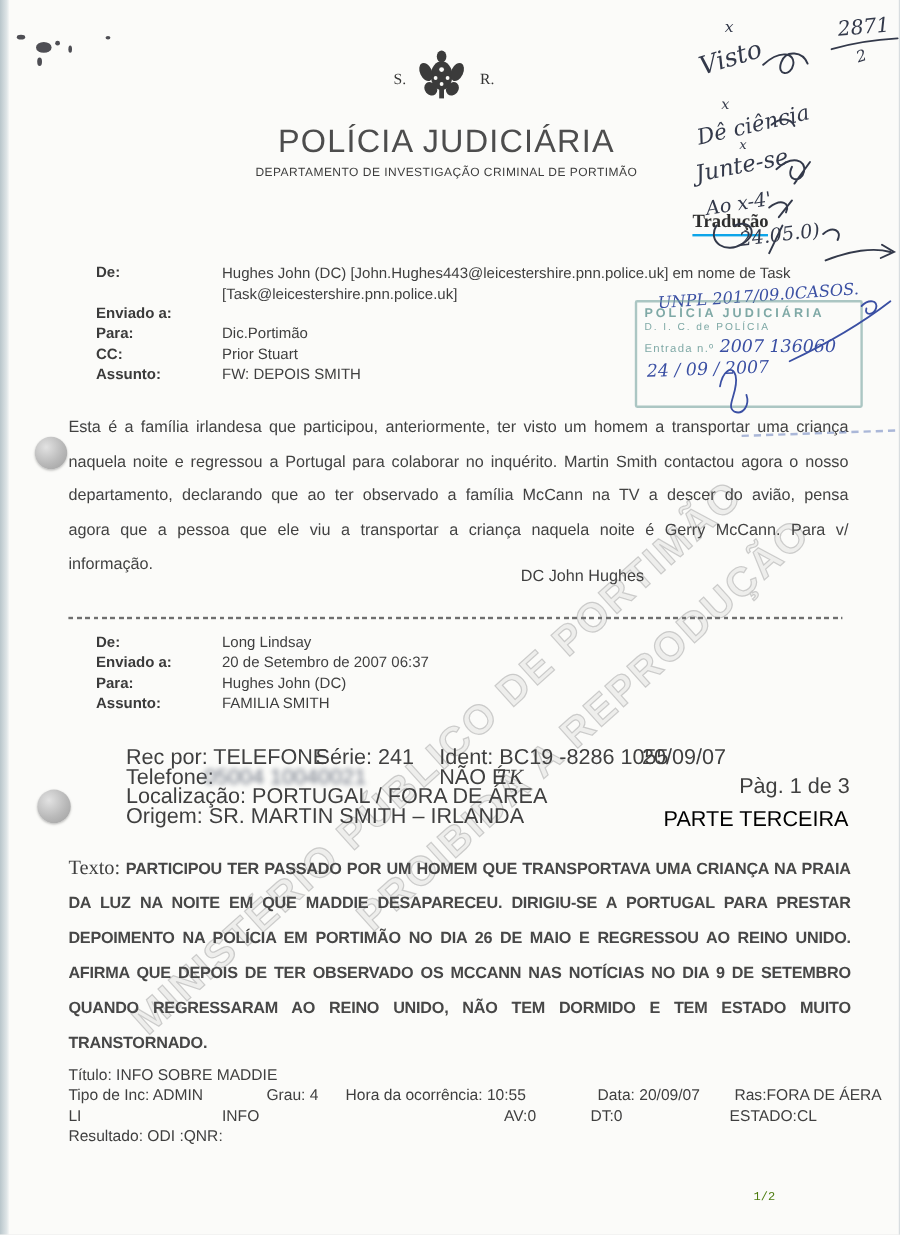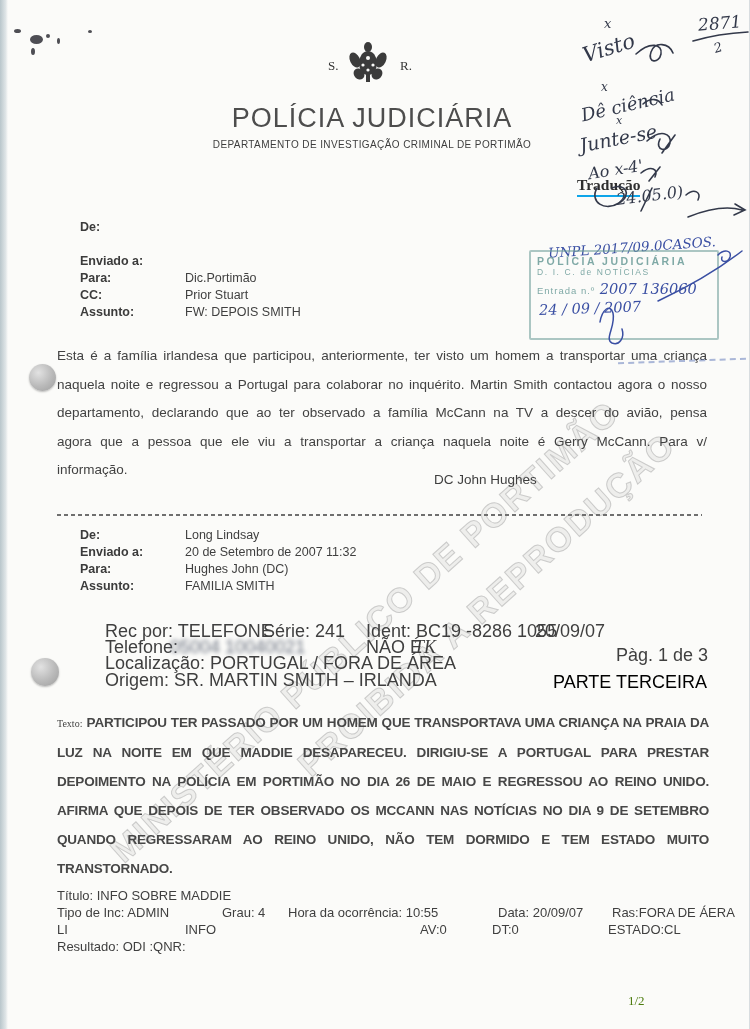--- a/index.html
+++ b/index.html
@@ -113,6 +113,7 @@
   <span class="abs hw hw-blue" style="left:548px;top:239px;font-size:13.5px;transform:rotate(-4deg)">UNPL 2017/09.0CASOS.</span>
 
   <span class="abs lbl" style="left:80px;top:220px">De:</span>
+  <div class="abs val wrapval" style="left:185px;top:220px">Hughes John (DC) [John.Hughes443@leicestershire.pnn.police.uk] em nome de Task [Task@leicestershire.pnn.police.uk]</div>
   <span class="abs lbl" style="left:80px;top:254px">Enviado a:</span>
   <span class="abs lbl" style="left:80px;top:271px">Para:</span>
   <span class="abs val" style="left:185px;top:271px">Dic.Portimão</span>

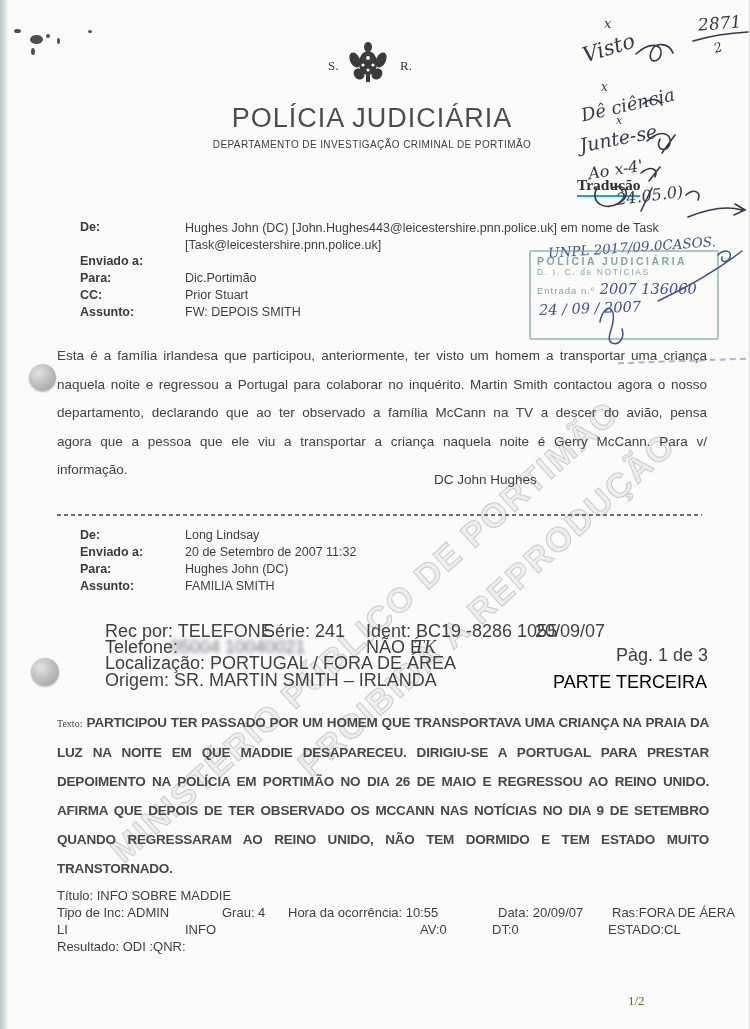--- a/index.html
+++ b/index.html
@@ -124,7 +124,7 @@
 
   <div class="abs stamp-box" style="left:529px;top:250px">
     <div class="stamp-t st1">POLÍCIA JUDICIÁRIA</div>
-    <div class="stamp-t st2">D. I. C.  de  NOTÍCIAS</div>
+    <div class="stamp-t st2">D. I. C.  de  POLÍCIA</div>
     <div style="margin-top:3px">
       <span class="stamp-t st3">Entrada   n.º</span>
       <span class="hw hw-blue" style="font-size:14.5px">2007 136060</span>

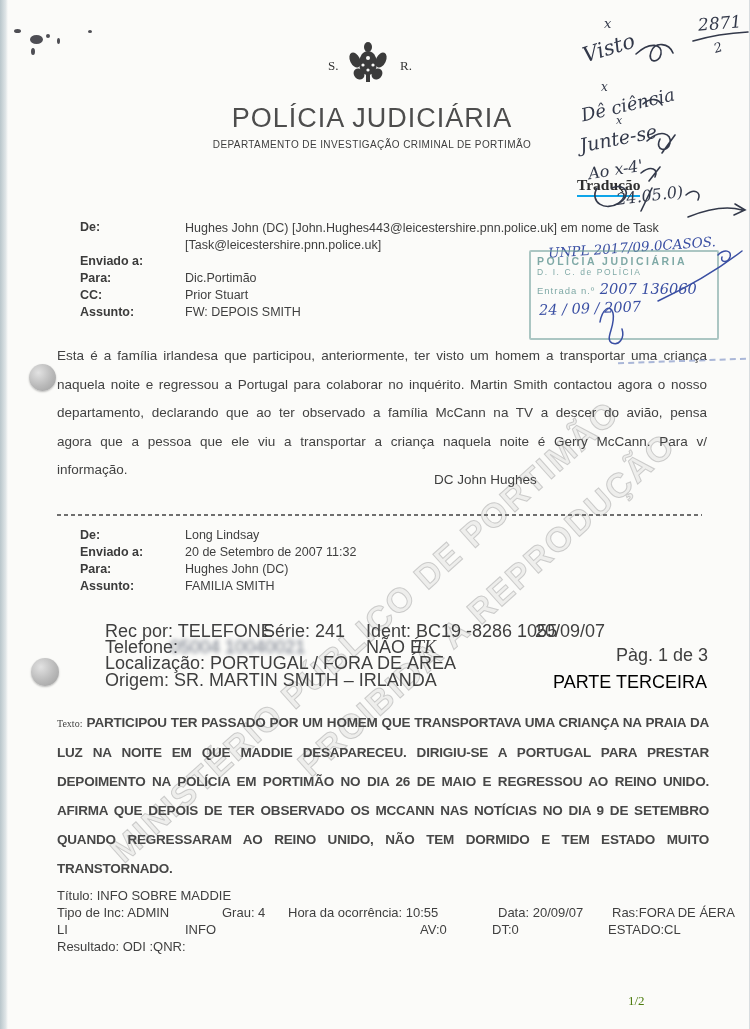--- a/index.html
+++ b/index.html
@@ -140,7 +140,7 @@
   <span class="abs lbl" style="left:80px;top:528px">De:</span>
   <span class="abs val" style="left:185px;top:528px">Long Lindsay</span>
   <span class="abs lbl" style="left:80px;top:545px">Enviado a:</span>
-  <span class="abs val" style="left:185px;top:545px">20 de Setembro de 2007  11:32</span>
+  <span class="abs val" style="left:185px;top:545px">20 de Setembro de 2007  06:37</span>
   <span class="abs lbl" style="left:80px;top:562px">Para:</span>
   <span class="abs val" style="left:185px;top:562px">Hughes John (DC)</span>
   <span class="abs lbl" style="left:80px;top:579px">Assunto:</span>

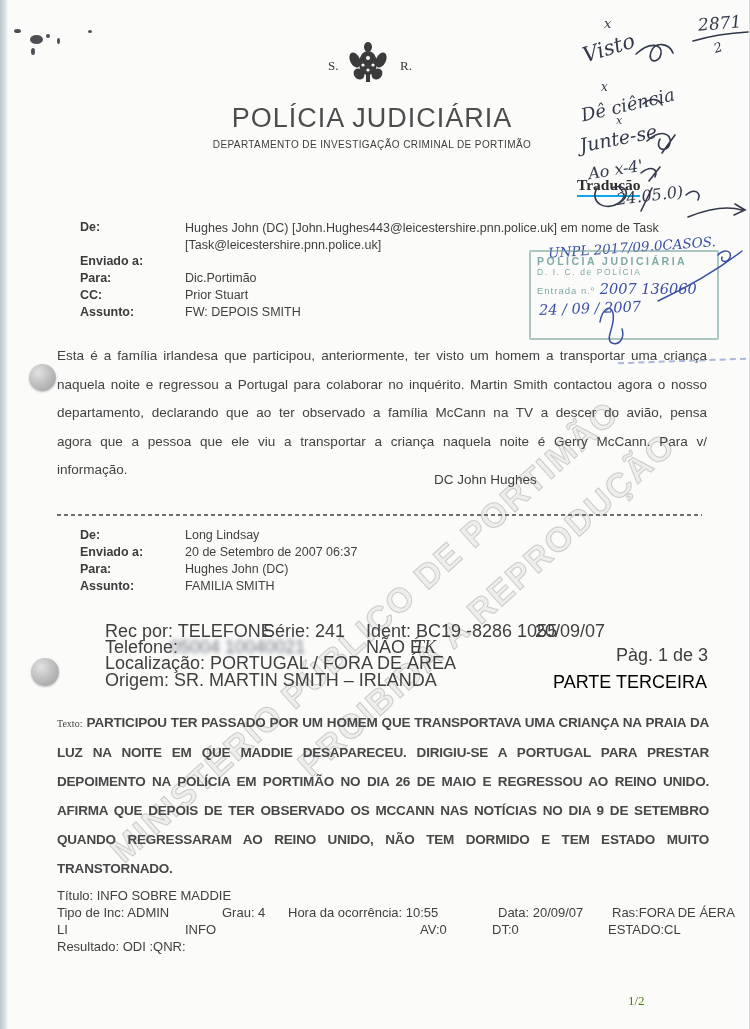--- a/index.html
+++ b/index.html
@@ -162,7 +162,7 @@
   <span class="abs rec" style="left:505px;top:672px;color:#000000">PARTE TERCEIRA</span>
 
   <div class="abs texto-wrap" style="left:57px;top:708px">
-    <span class="serif" style="font-size:10px">Texto:</span>
+    <span class="serif" style="font-size:17px">Texto:</span>
     <span class="texto-body">PARTICIPOU TER PASSADO POR UM HOMEM QUE TRANSPORTAVA UMA CRIANÇA NA PRAIA DA LUZ NA NOITE EM QUE MADDIE DESAPARECEU. DIRIGIU-SE  A PORTUGAL PARA PRESTAR DEPOIMENTO NA POLÍCIA EM PORTIMÃO NO DIA 26 DE MAIO E REGRESSOU AO REINO UNIDO. AFIRMA QUE DEPOIS DE TER OBSERVADO OS MCCANN NAS NOTÍCIAS NO DIA 9 DE SETEMBRO QUANDO REGRESSARAM AO REINO UNIDO, NÃO TEM DORMIDO E TEM ESTADO MUITO TRANSTORNADO.</span>
   </div>
 

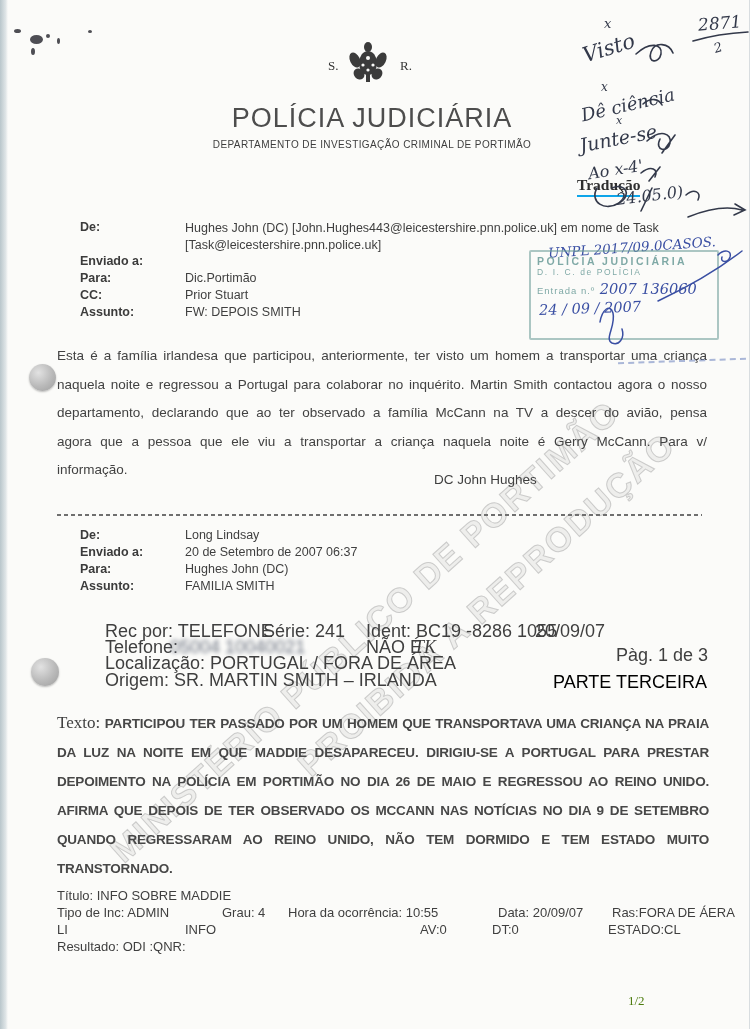--- a/index.html
+++ b/index.html
@@ -50,7 +50,7 @@
   .texto-body{font-weight:bold;letter-spacing:-.2px;color:#474747;}
   .texto-wrap{width:652px;font-size:13.5px;line-height:29px;text-align:justify;}
   .meta{font-size:13px;color:#3f3f3f;}
-  .pagenum{font-family:Liberation Serif, serif;font-size:13px;color:#4d7c0f;}
+  .pagenum{font-family:Liberation Mono, monospace;font-size:10px;color:#4d7c0f;}
   
   .wm{font-weight:bold;letter-spacing:2px;font-size:34px;
     color:rgba(160,160,160,.14);-webkit-text-stroke:1px rgba(170,170,170,.55);

